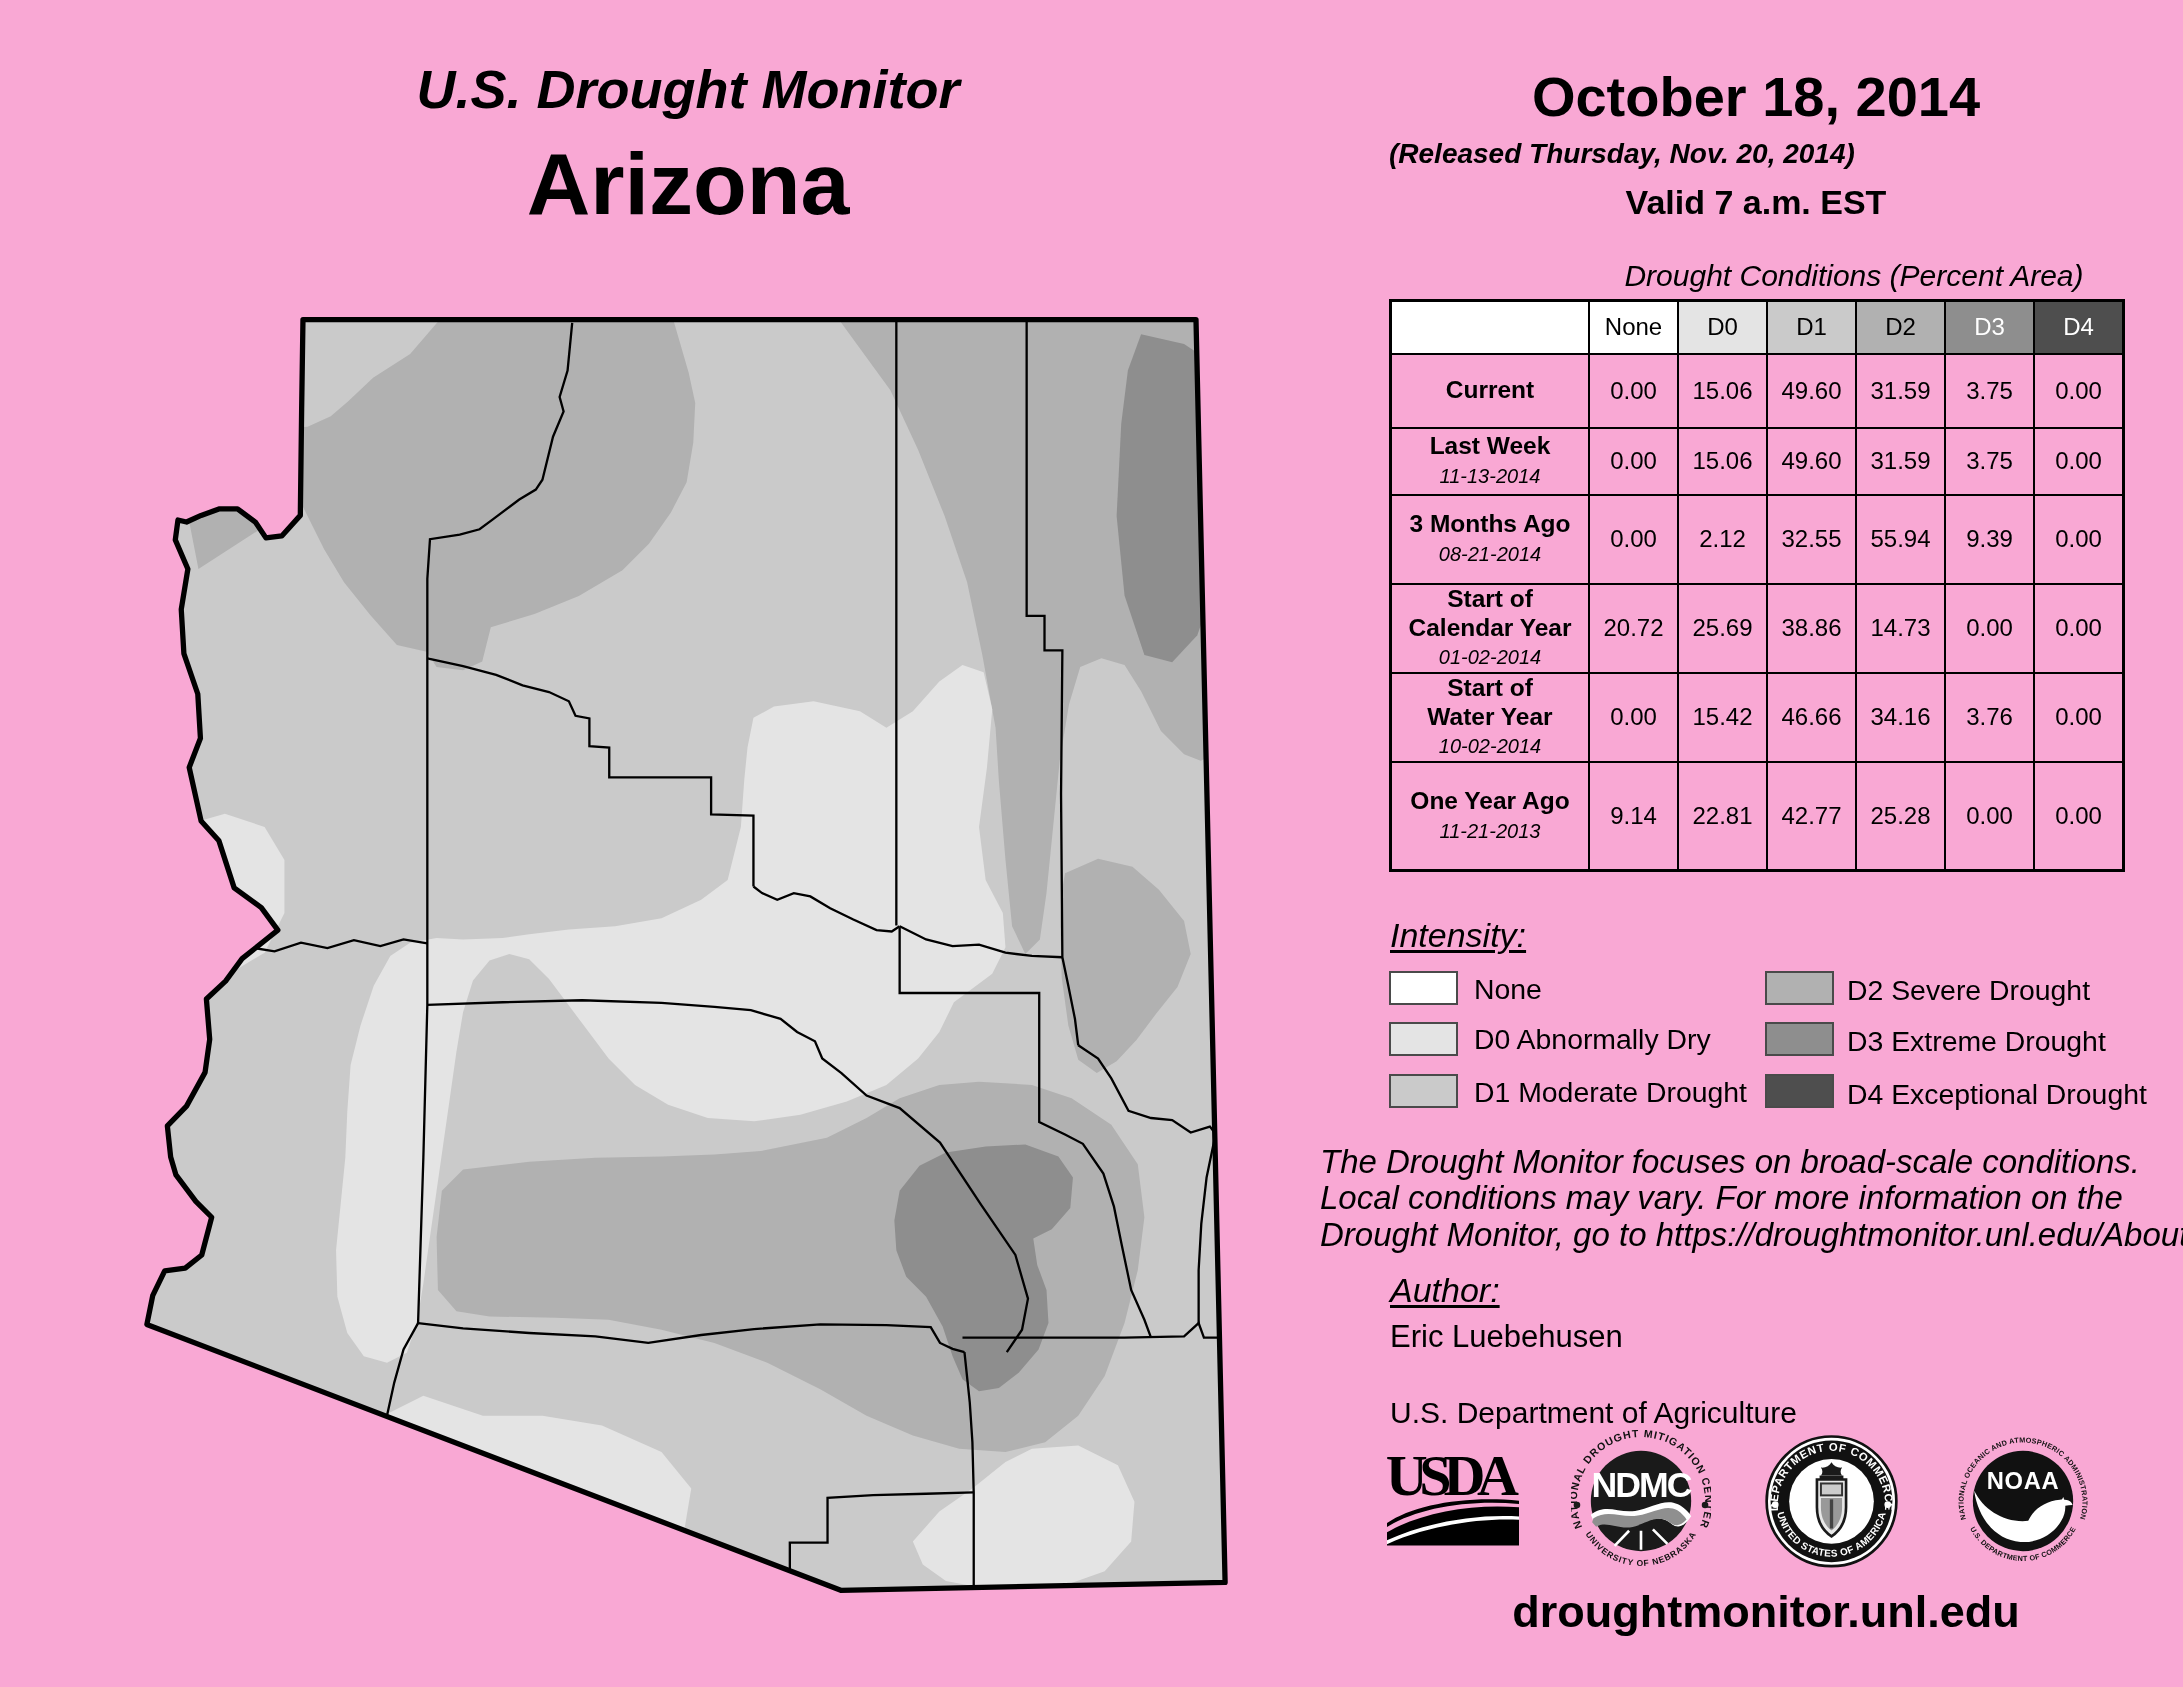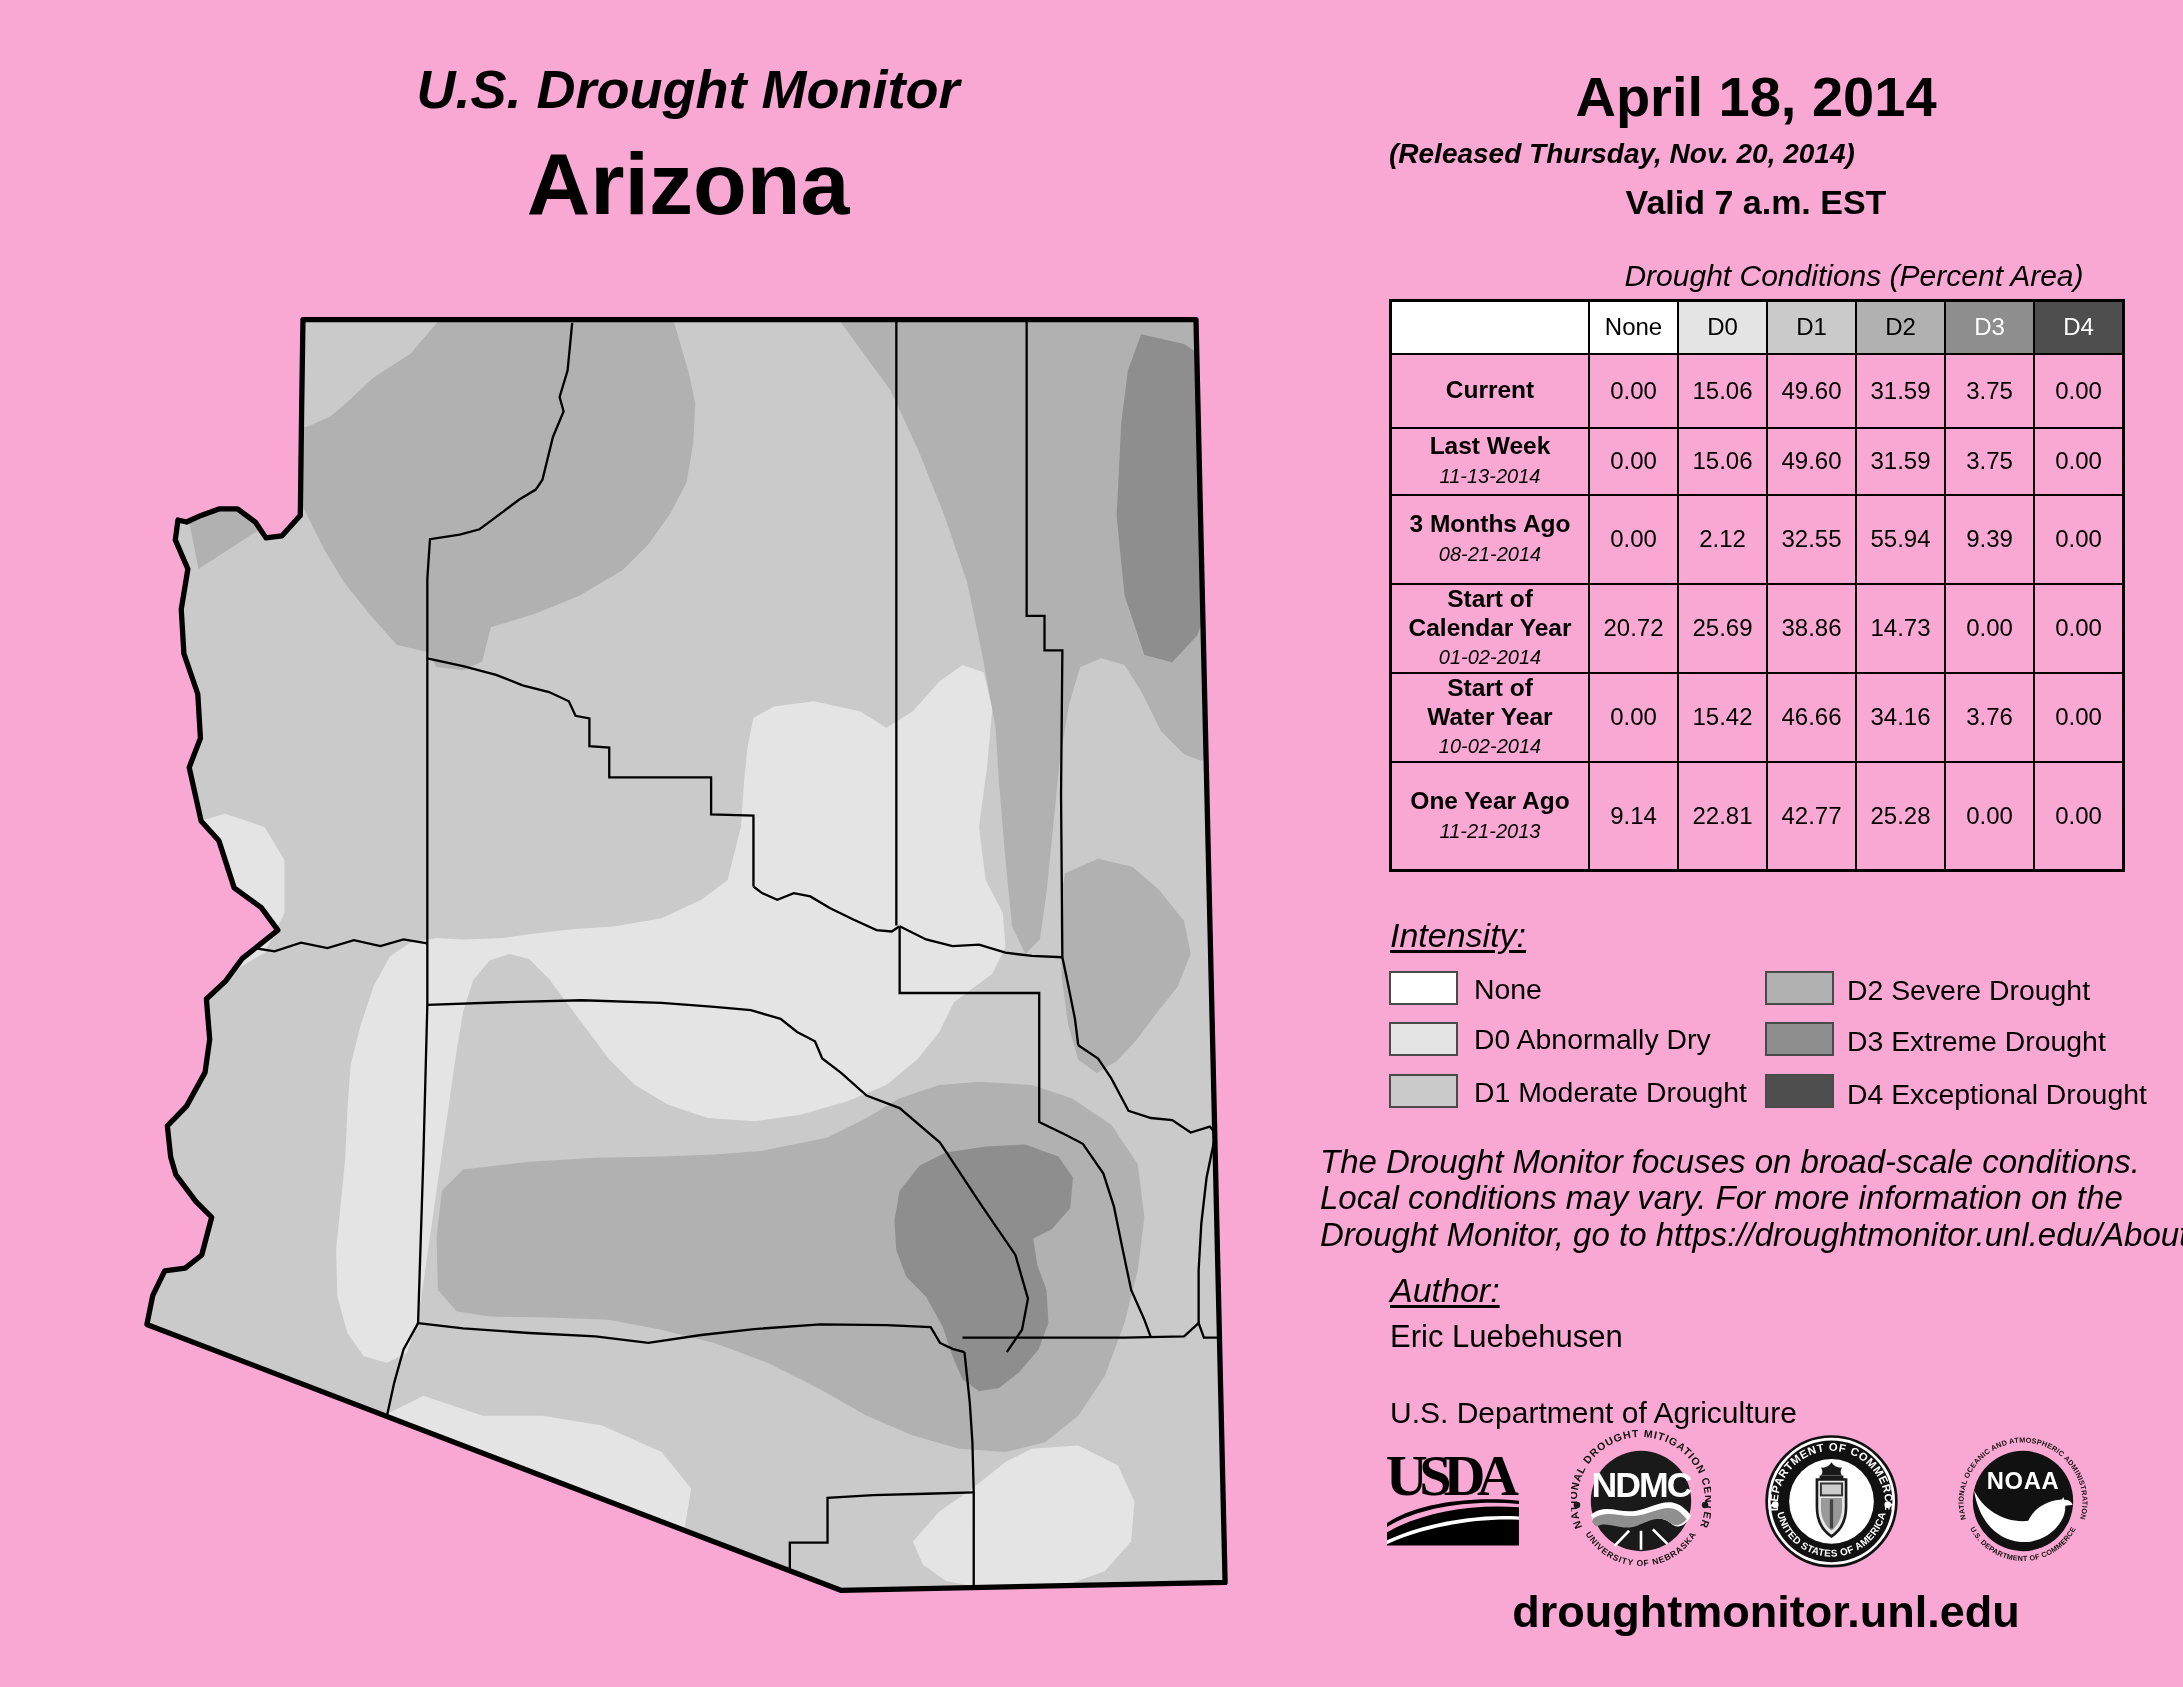--- a/index.html
+++ b/index.html
@@ -92,7 +92,7 @@
 
 <div class="abs" style="left:278px;top:133px;width:820px;text-align:center;font-size:88px;font-weight:bold;">Arizona</div>
 
-<div class="abs" style="left:1389px;top:64px;width:734px;text-align:center;font-size:56px;font-weight:bold;">April 18, 2014</div>
+<div class="abs" style="left:1389px;top:64px;width:734px;text-align:center;font-size:56px;font-weight:bold;">October 18, 2014</div>
 
 <div class="abs" style="left:1389px;top:138px;width:734px;text-align:left;font-size:28px;font-weight:bold;font-style:italic;">(Released Thursday, Nov. 20, 2014)</div>
 

